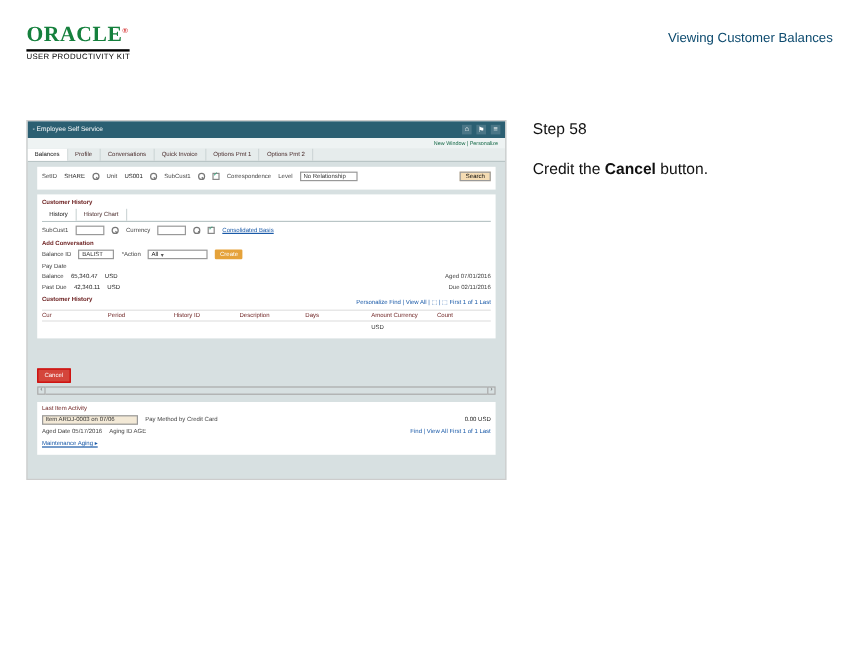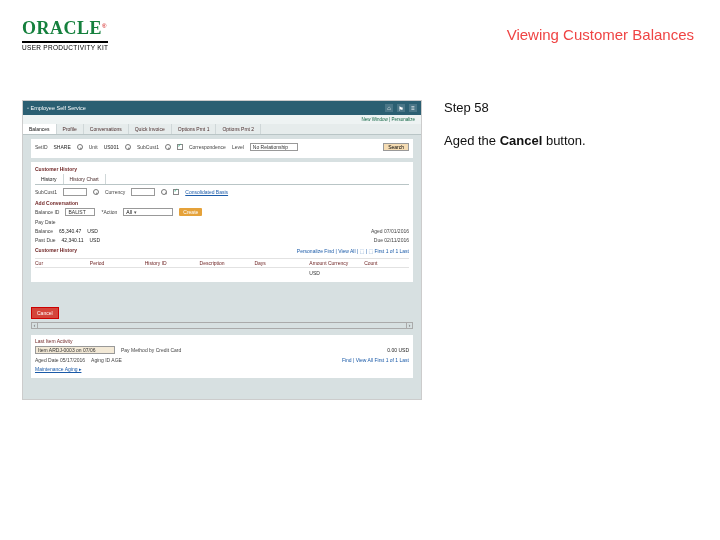--- a/index.html
+++ b/index.html
@@ -12,7 +12,7 @@
   .logo-oracle { font-family: Georgia, 'Times New Roman', serif; font-weight: bold; font-size: 18px; color: #15803d; letter-spacing: .5px; }
   .logo-tm { font-size: 6px; vertical-align: super; color: #c00; }
   .logo-under { border-top: 2px solid #000; margin-top: 2px; padding-top: 1px; font-size: 6.5px; letter-spacing: .3px; color: #000; white-space: nowrap; }
-  .title-right { position: absolute; right: 26px; top: 26px; font-size: 15px; color: #ef4444; text-align: right; }
+  .title-right { position: absolute; right: 26px; top: 26px; font-size: 11px; color: #0c4a6e; text-align: right; }
 
   
   .body { position: absolute; top: 100px; left: 0; right: 0; display: flex; padding: 0 22px; gap: 22px; }

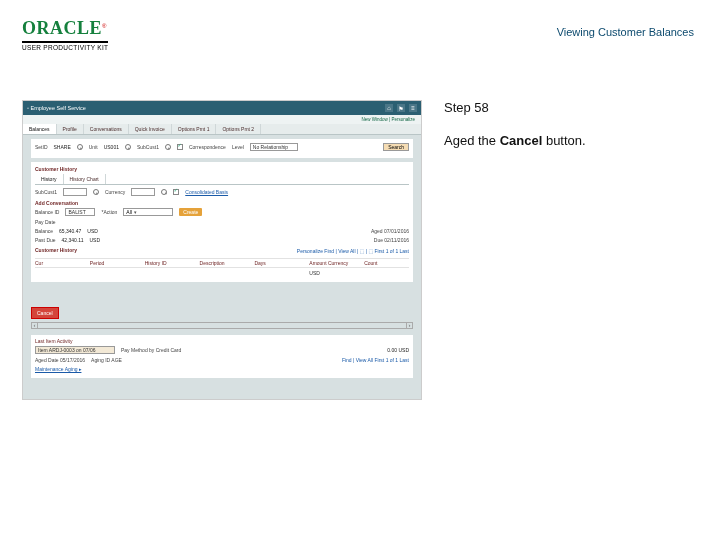--- a/index.html
+++ b/index.html
@@ -210,7 +210,7 @@
     <div class="instr-col">
       <p>Step 58</p>
       <p>
-        <span>Aged the </span><b>Cancel</b><span> button.</span>
+        <span>Credit the </span><b>Cancel</b><span> button.</span>
       </p>
     </div>
   </div>

